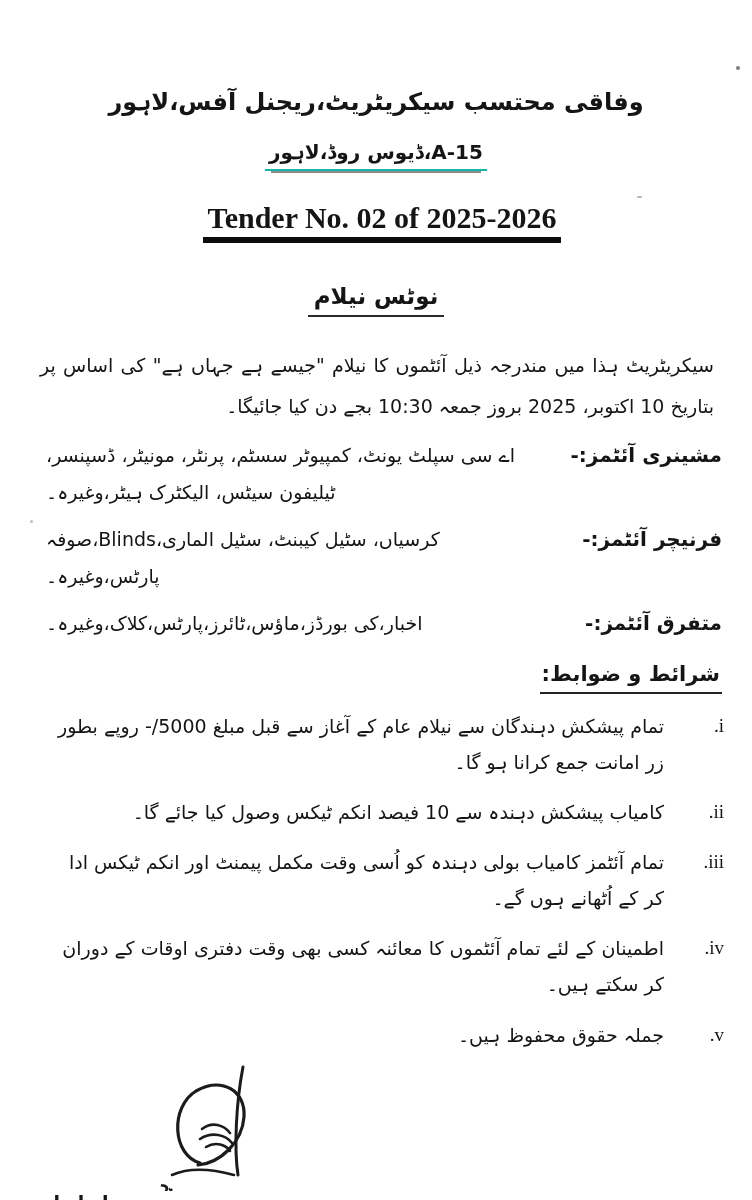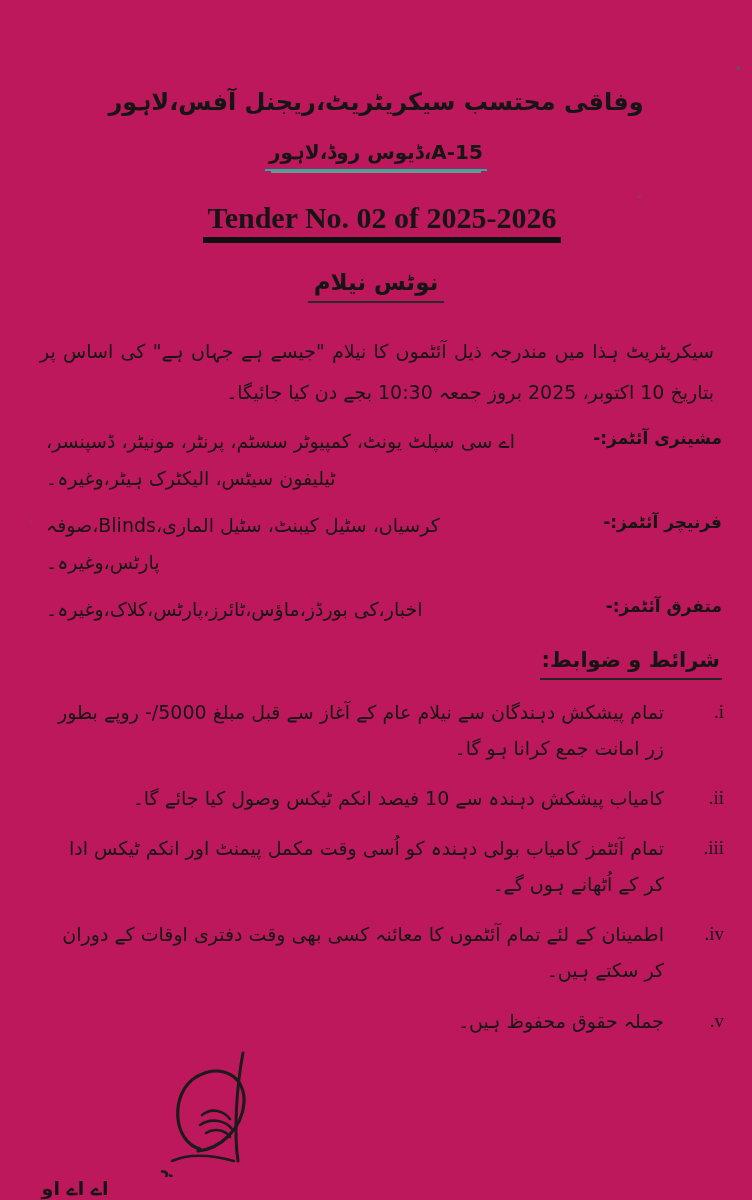--- a/index.html
+++ b/index.html
@@ -8,7 +8,7 @@
     position:relative;
     width:752px;height:1200px;
     margin:0 auto;
-    background:#be185d;
+    background:#ffffff;
     color:#151515;
     font-family:"DejaVu Sans",sans-serif;
     overflow:hidden;

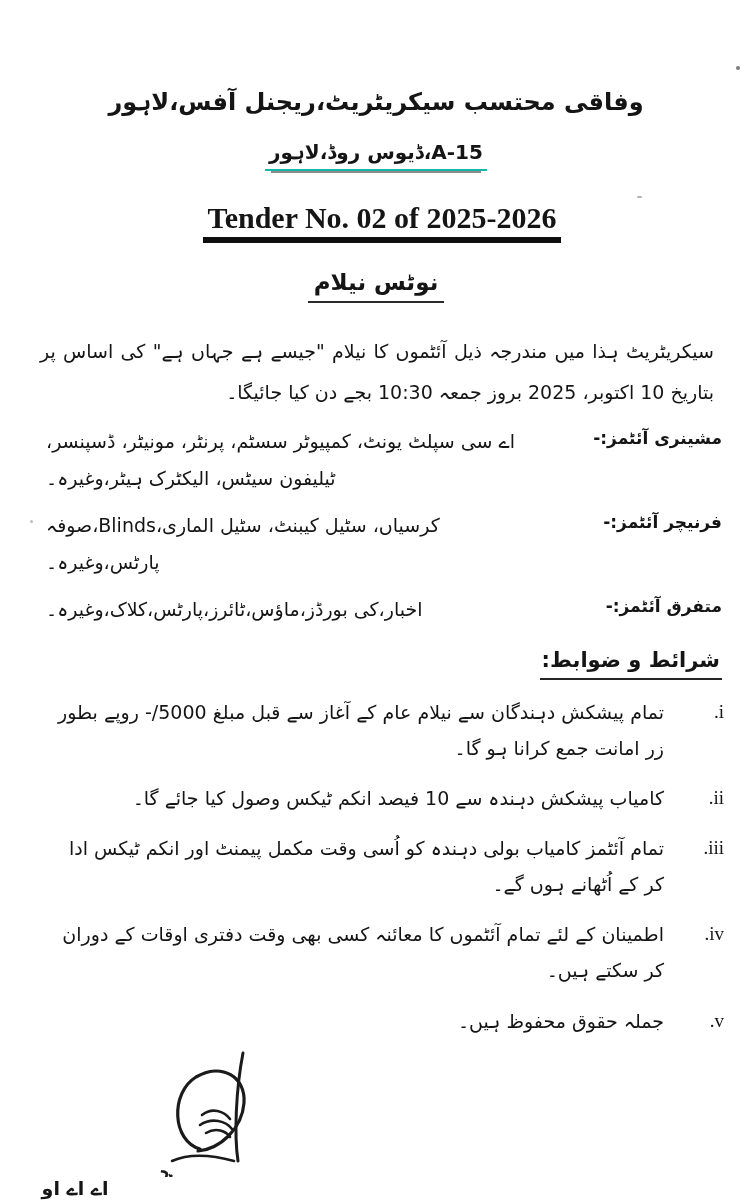--- a/index.html
+++ b/index.html
@@ -49,7 +49,7 @@
     padding:0 4px 2px;
   }
   .notice-title{
-    margin-top:26px;
+    margin-top:40px;
     text-align:center;
     direction:rtl;
     font-size:23px;

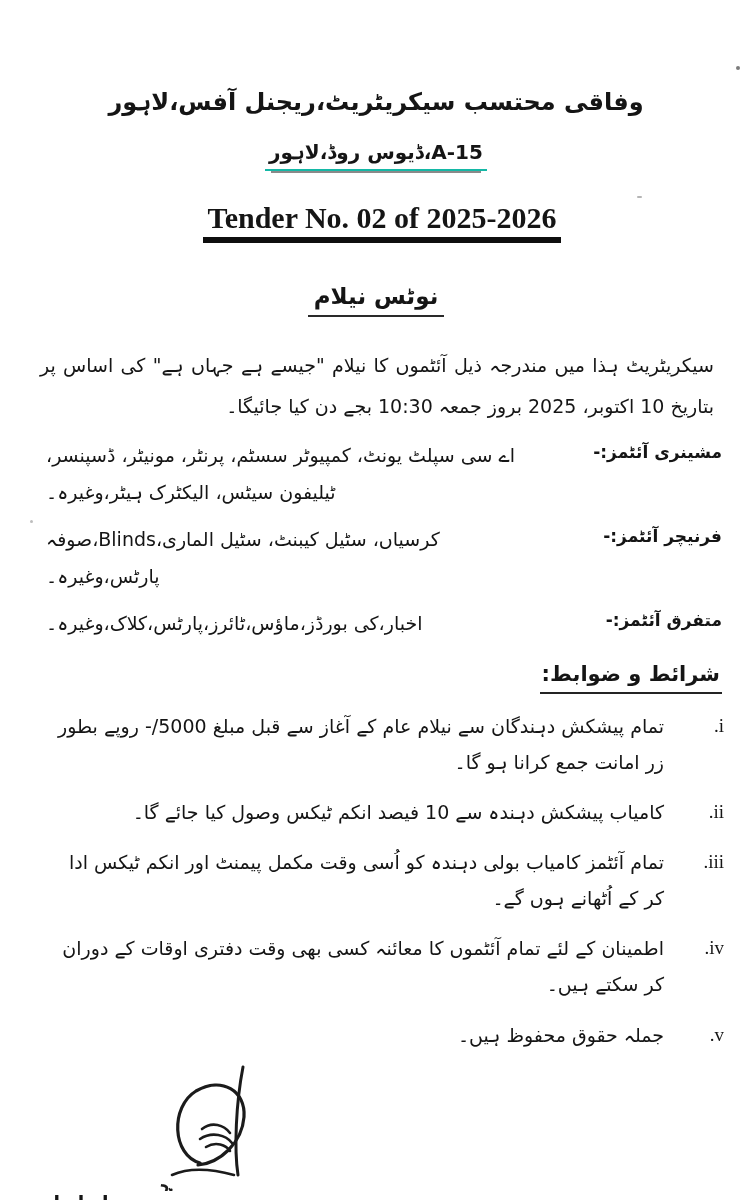--- a/index.html
+++ b/index.html
@@ -78,7 +78,7 @@
   .item-label{
     flex:none;
     width:168px;
-    font-size:17px;
+    font-size:20px;
     font-weight:bold;
     line-height:1.8;
     white-space:nowrap;

